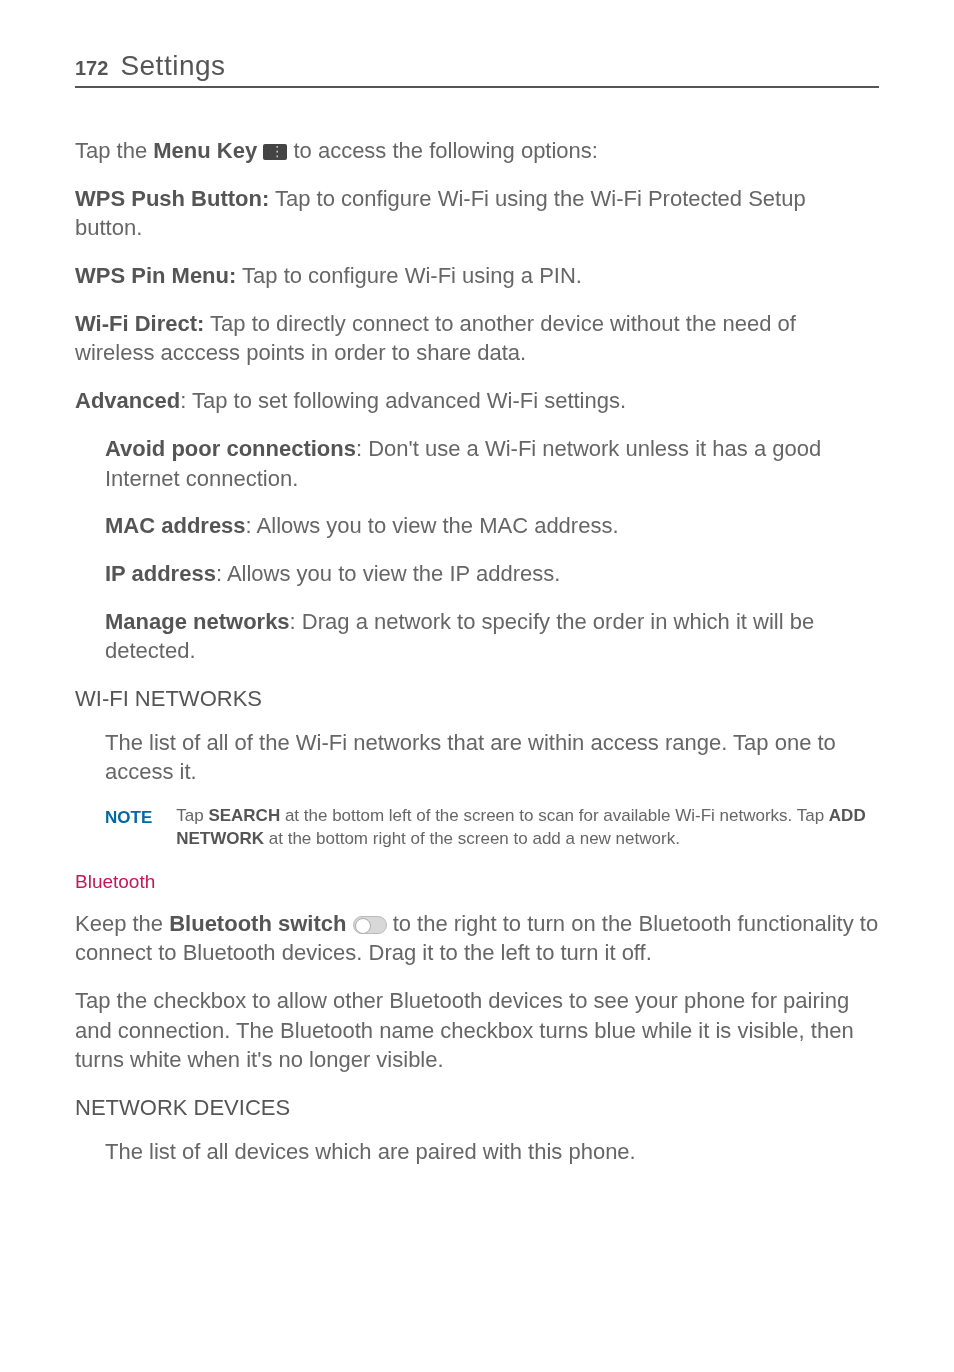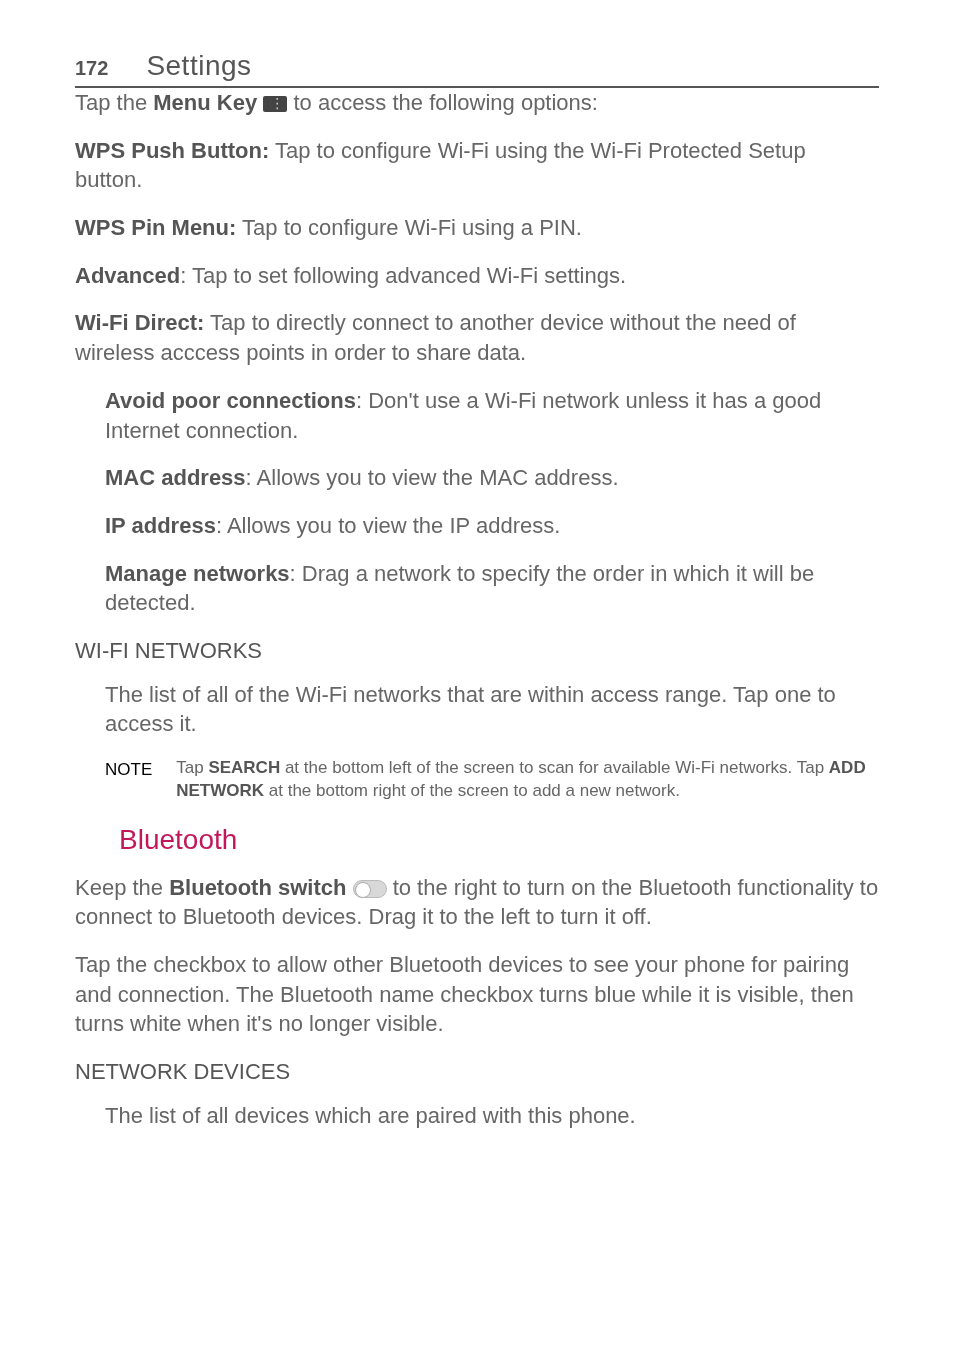--- a/index.html
+++ b/index.html
@@ -19,7 +19,7 @@
     align-items: baseline;
     border-bottom: 2px solid #555;
     padding-bottom: 4px;
-    gap: 26px;
+    margin-bottom: 48px;
   }
   .page-number {
     font-size: 20px;

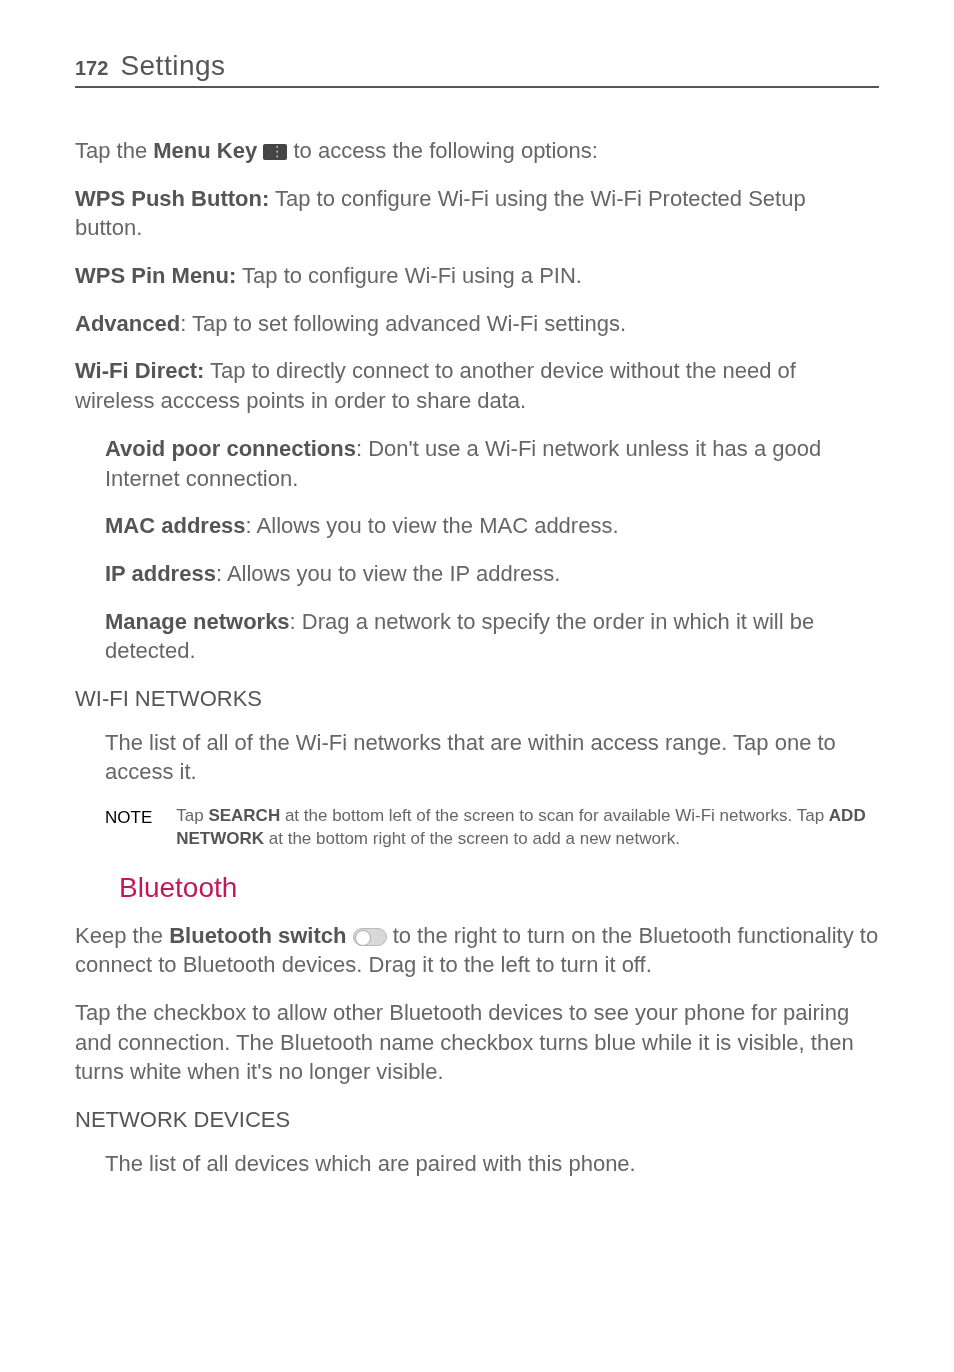--- a/index.html
+++ b/index.html
@@ -146,11 +146,11 @@
     </div>
 
     <div class="para">
-      <span class="bold">Advanced</span><span>: Tap to set following advanced Wi-Fi settings.</span>
+      <span class="bold">Wi-Fi Direct:</span><span> Tap to directly connect to another device without the need of wireless acccess points in order to share data.</span>
     </div>
 
     <div class="para">
-      <span class="bold">Wi-Fi Direct:</span><span> Tap to directly connect to another device without the need of wireless acccess points in order to share data.</span>
+      <span class="bold">Advanced</span><span>: Tap to set following advanced Wi-Fi settings.</span>
     </div>
 
 

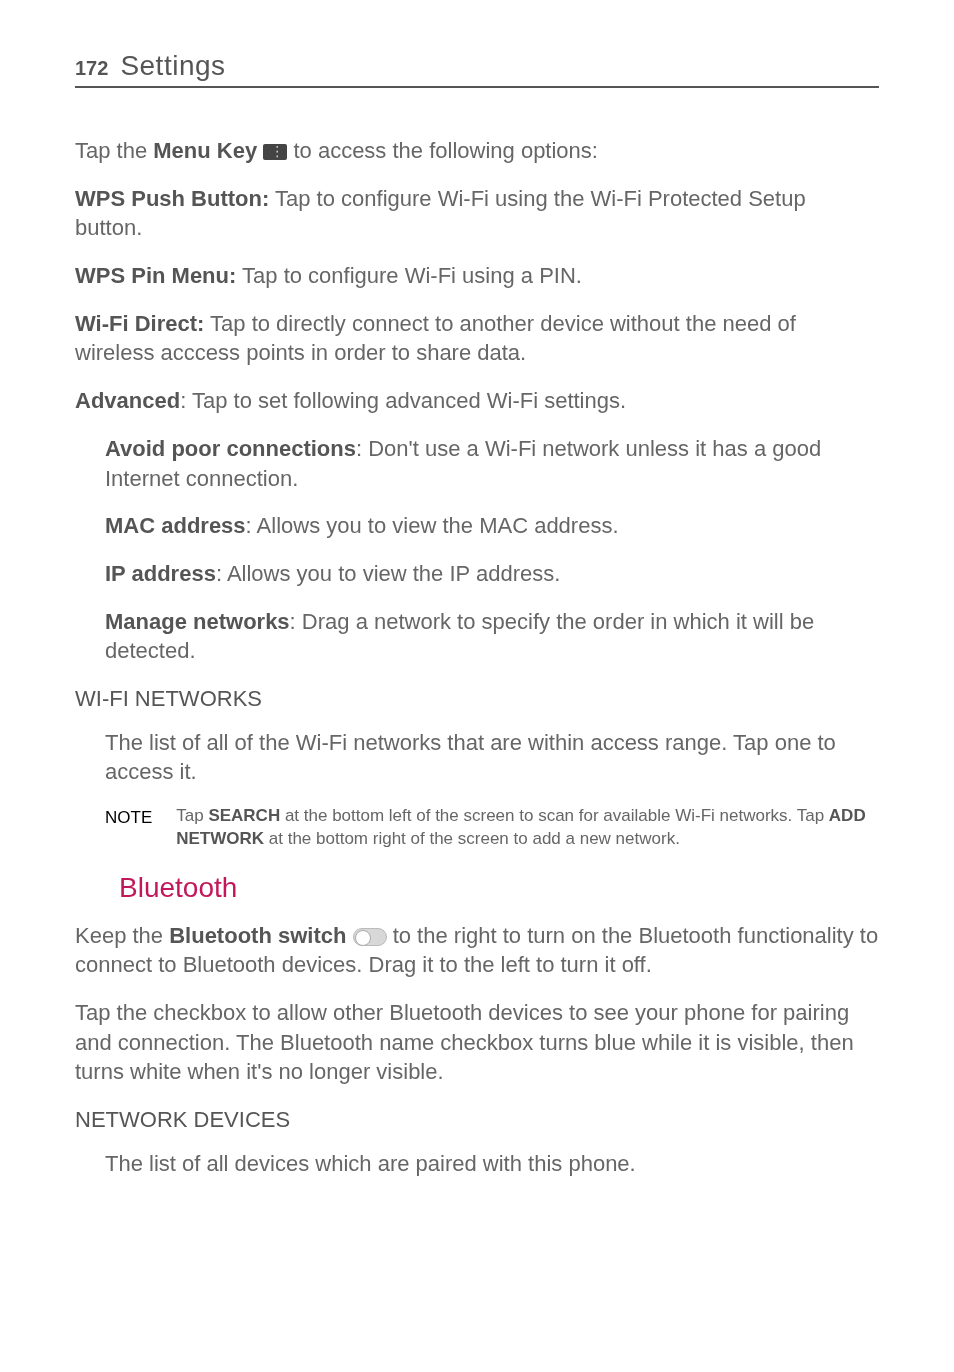--- a/index.html
+++ b/index.html
@@ -69,8 +69,8 @@
     align-items: flex-start;
   }
   .note-label {
-    color: #000000;
-    font-weight: normal;
+    color: #0369a1;
+    font-weight: bold;
     font-size: 17px;
     margin-right: 24px;
     padding-top: 2px;

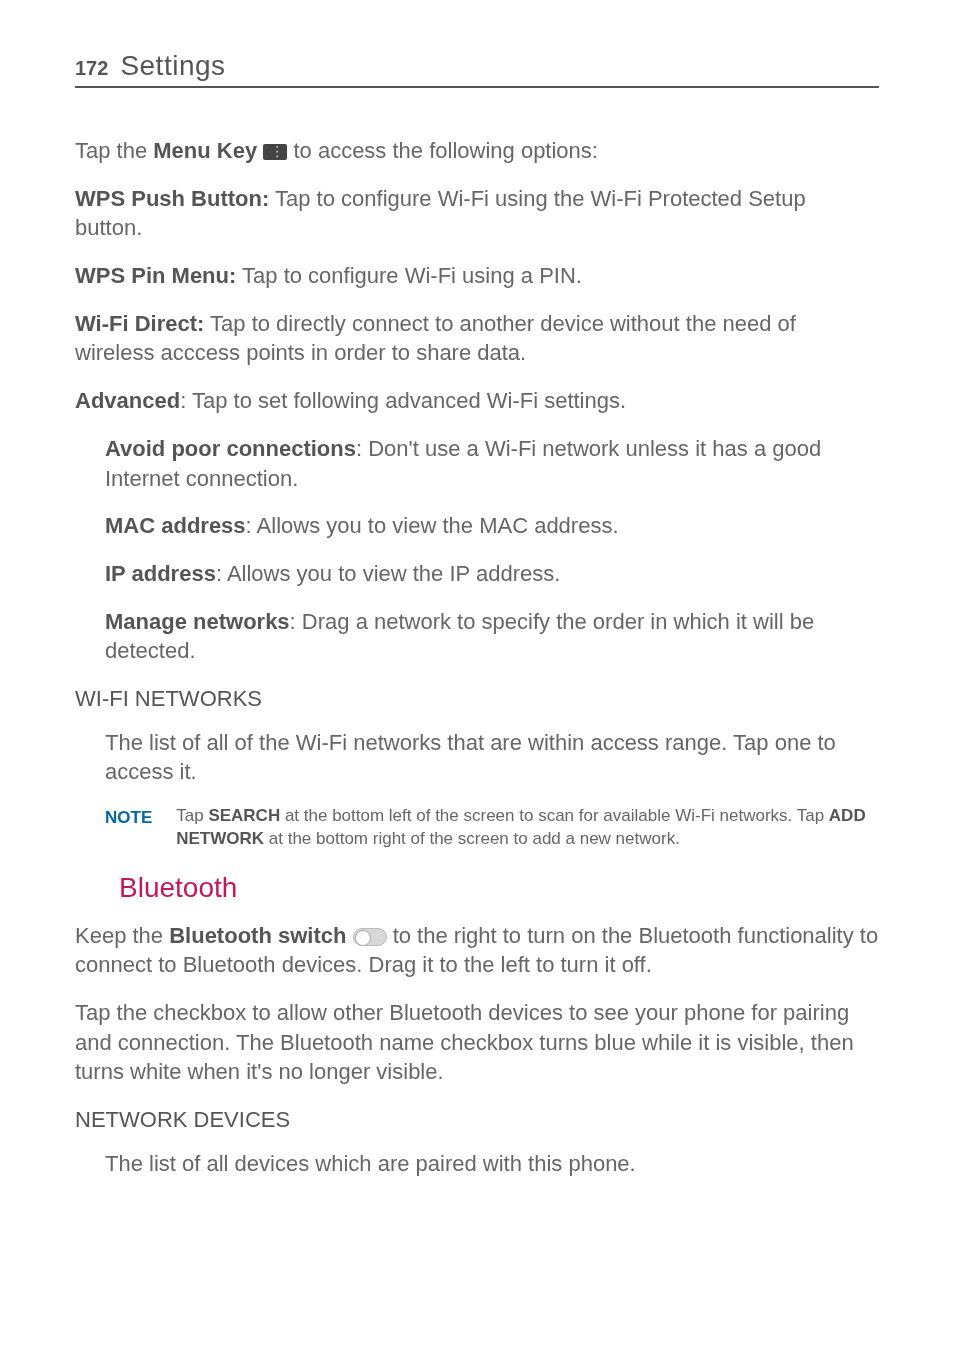--- a/index.html
+++ b/index.html
@@ -57,10 +57,9 @@
   }
   .red-heading {
     color: #c2185b;
-    font-size: 28px;
+    font-size: 19px;
     margin-bottom: 14px;
     margin-top: 6px;
-    margin-left: 44px;
   }
   .note-row {
     display: flex;

